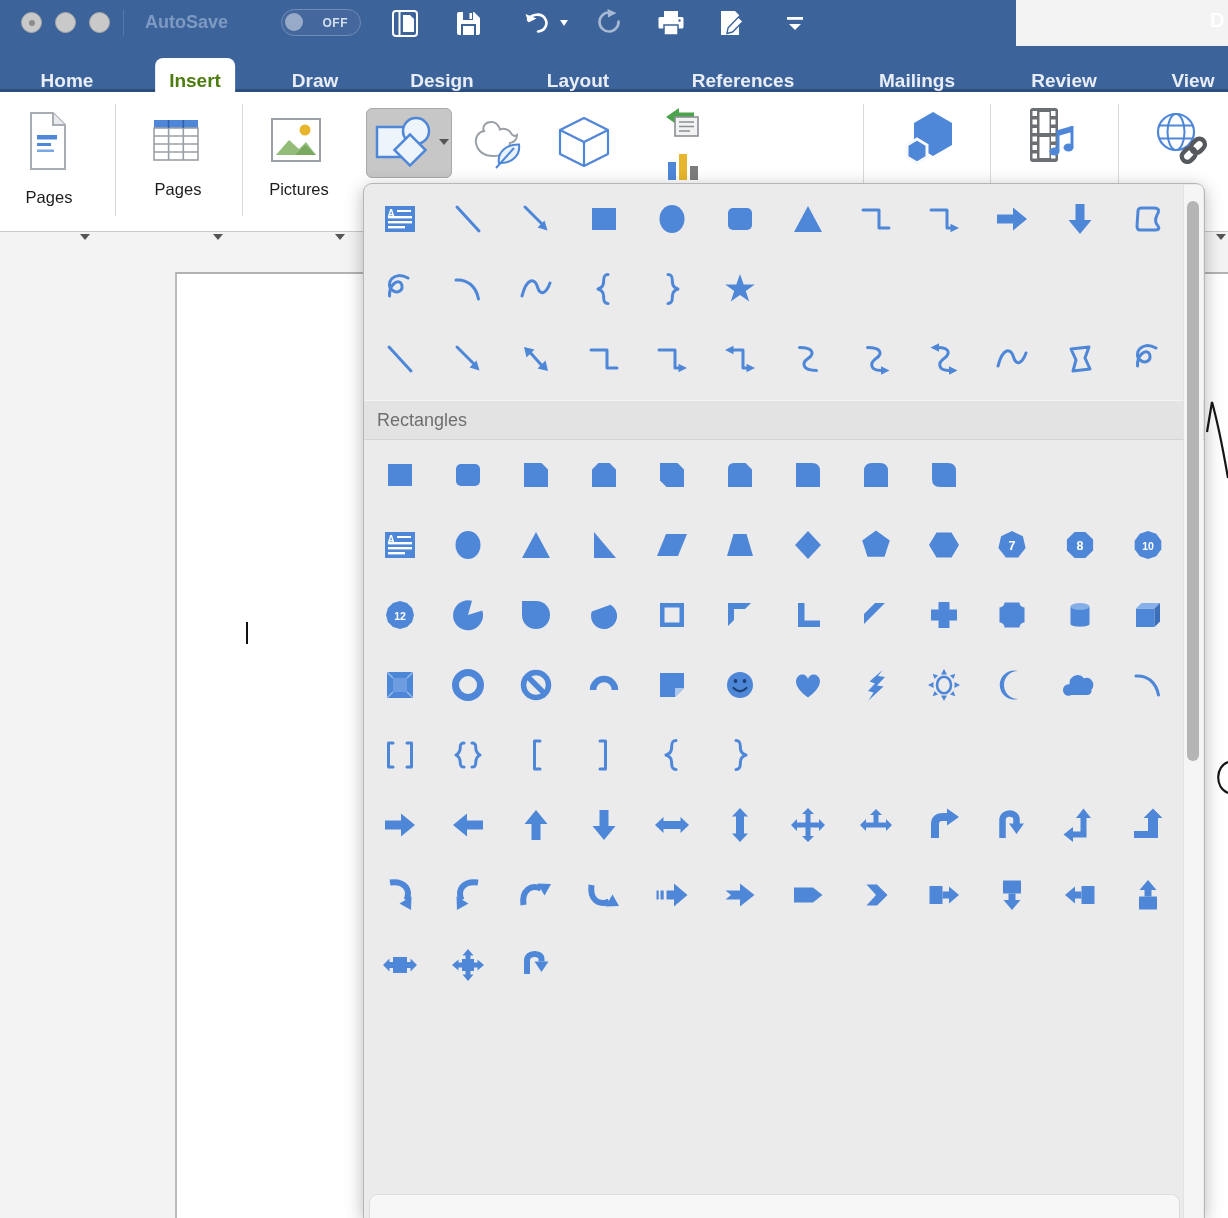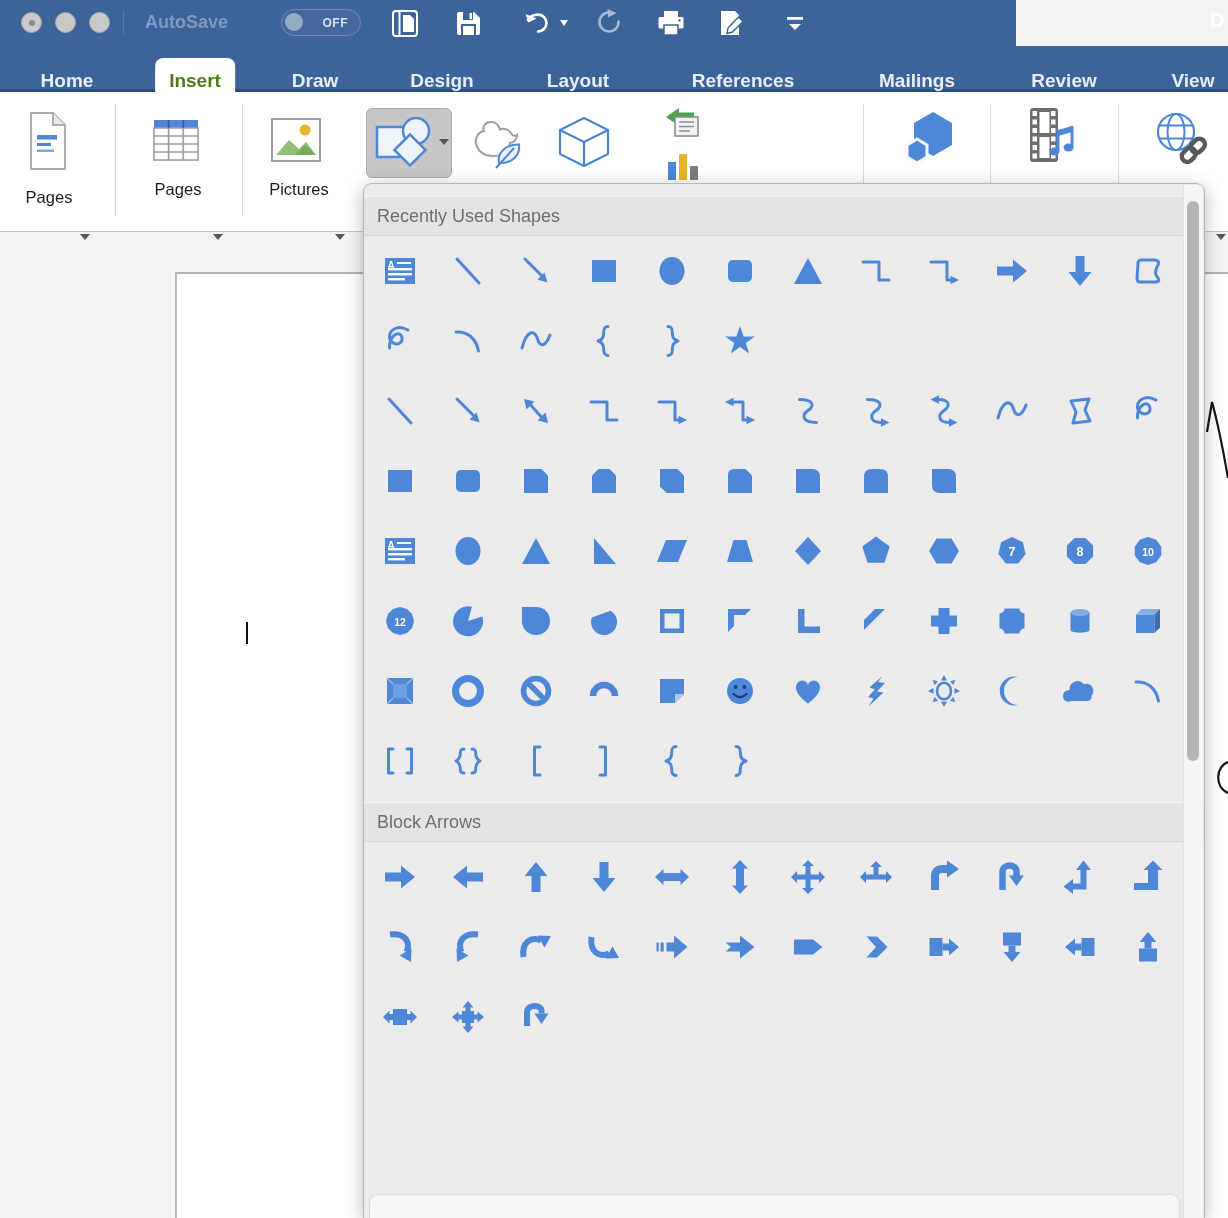--- a/index.html
+++ b/index.html
@@ -293,7 +293,6 @@
 
   <div id="shapes-panel">
     <div id="shape-sections">
-        <div class="sec-header first">Recently Used Shapes</div>
         <div class="shape-row">
           <div class="shape-cell">
             <svg viewBox="0 0 40 40" width="40" height="40" font-family="Liberation Sans, DejaVu Sans, sans-serif">

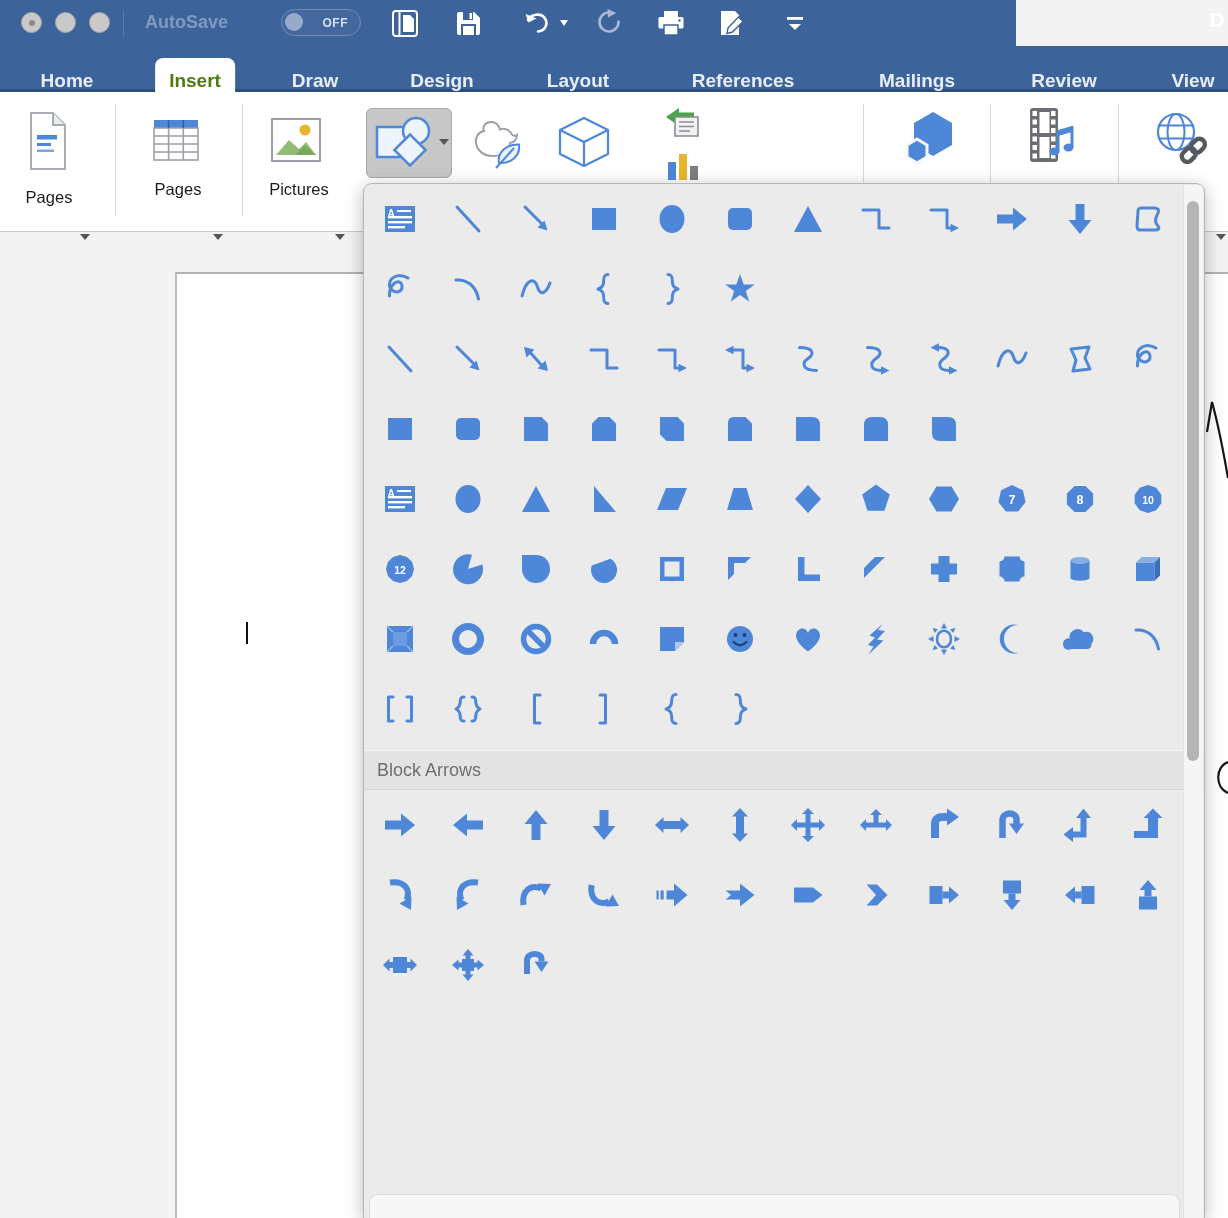--- a/index.html
+++ b/index.html
@@ -465,6 +465,7 @@
             </svg>
           </div>
         </div>
+        <div class="sec-header">Rectangles</div>
         <div class="shape-row">
           <div class="shape-cell">
             <svg viewBox="0 0 40 40" width="40" height="40" font-family="Liberation Sans, DejaVu Sans, sans-serif">

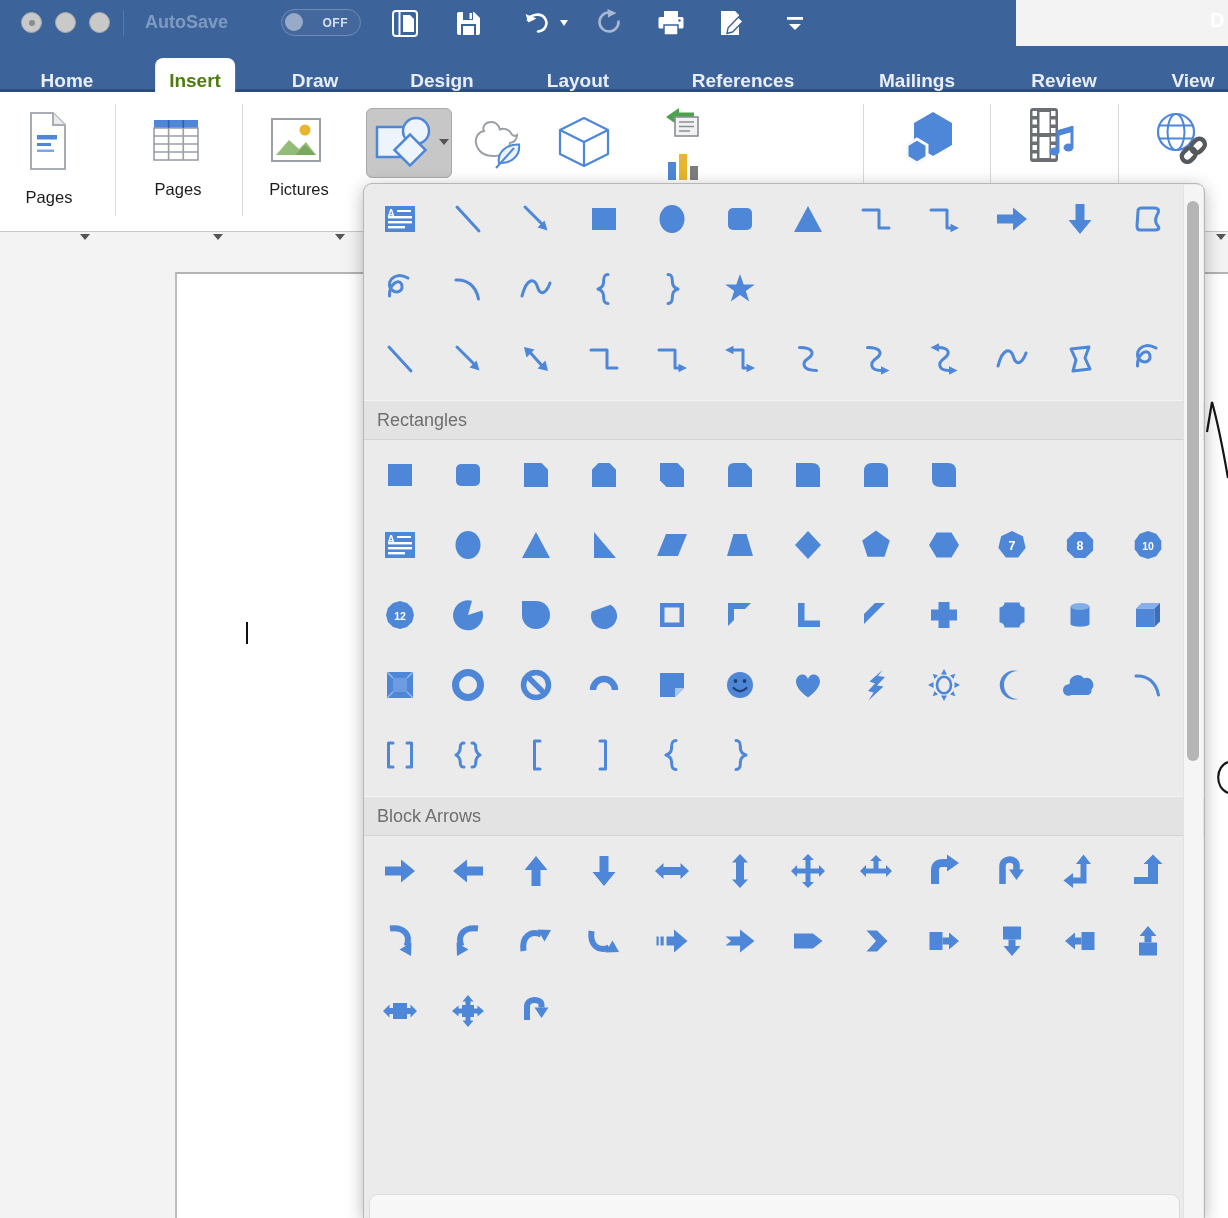--- a/index.html
+++ b/index.html
@@ -762,7 +762,6 @@
             </svg>
           </div>
         </div>
-        <div class="sec-header">Block Arrows</div>
         <div class="shape-row">
           <div class="shape-cell">
             <svg viewBox="0 0 40 40" width="40" height="40" font-family="Liberation Sans, DejaVu Sans, sans-serif">

